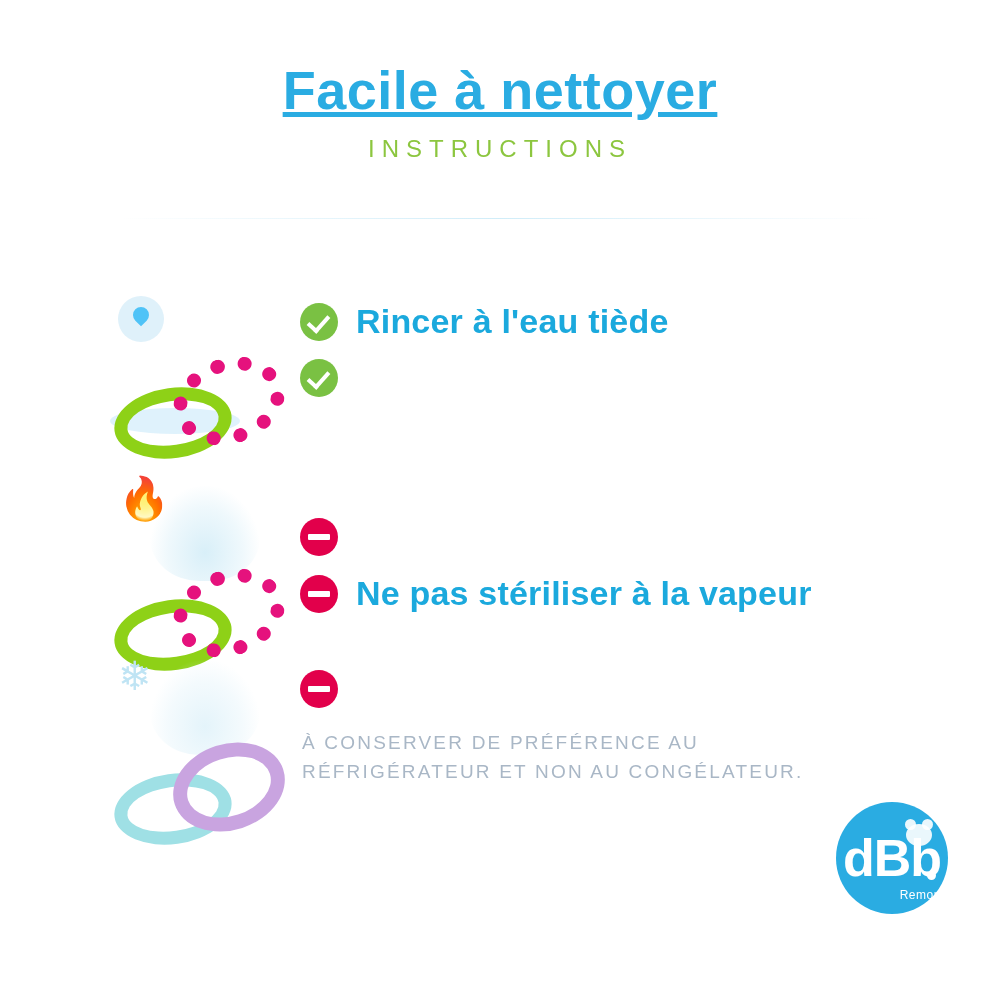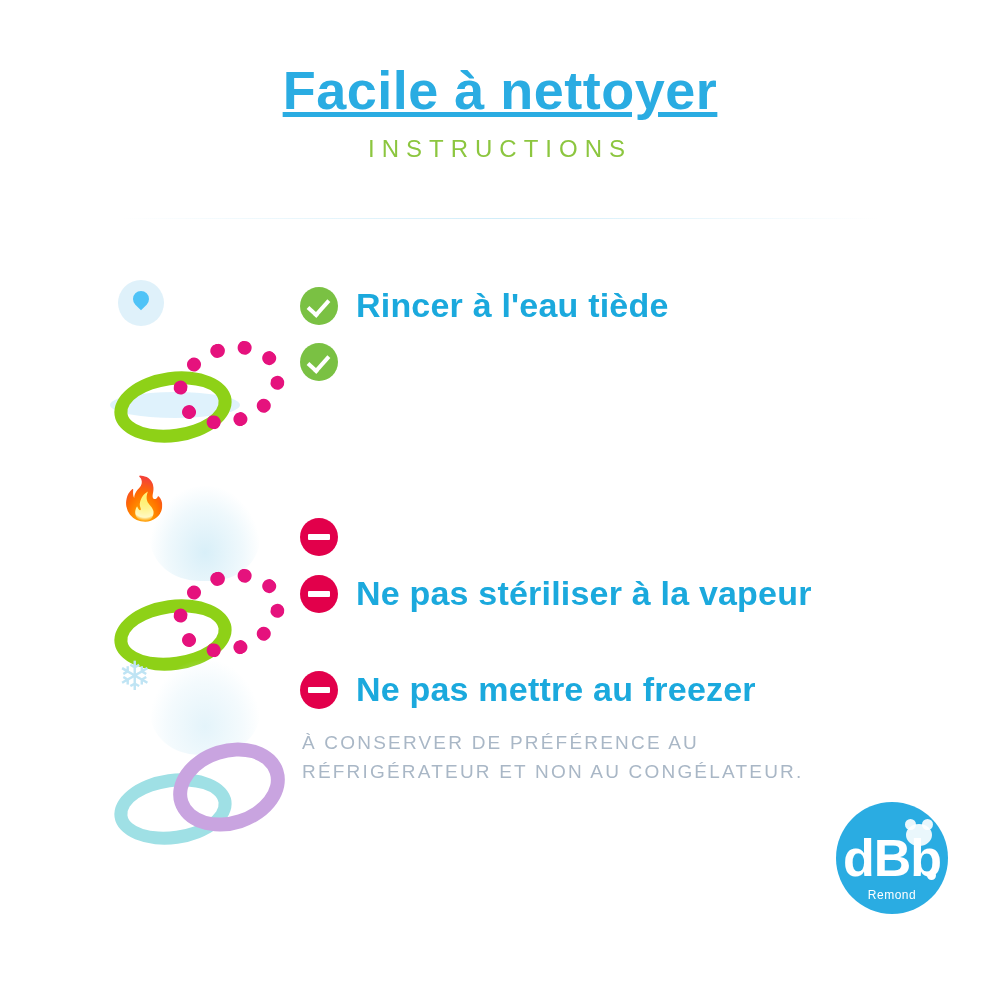--- a/index.html
+++ b/index.html
@@ -268,7 +268,7 @@
 
 <div class="content">
 
-  <div class="block" style="top:30px; left:110px; width:840px;">
+  <div class="block" style="top:46px; left:110px; width:840px;">
     <div class="art-col">
       <div class="drop-icon" style="left:8px; top:0px;"></div>
       <div class="puddle" style="left:0px; top:112px;"></div>

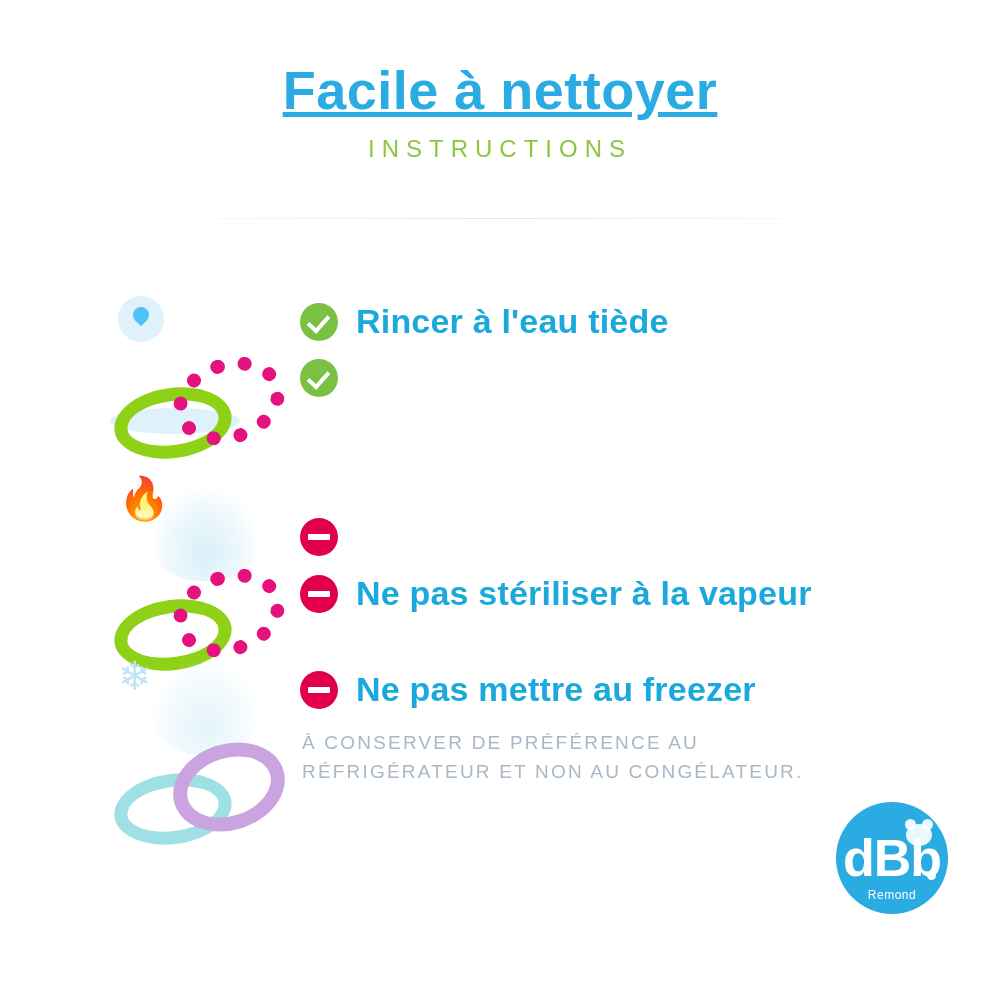--- a/index.html
+++ b/index.html
@@ -320,7 +320,6 @@
     <div class="lines-col" style="padding-top:18px;">
       <div class="line">
         <span class="badge no"></span>
-        <span class="line-text">Ne pas mettre au freezer</span>
       </div>
     </div>
   </div>

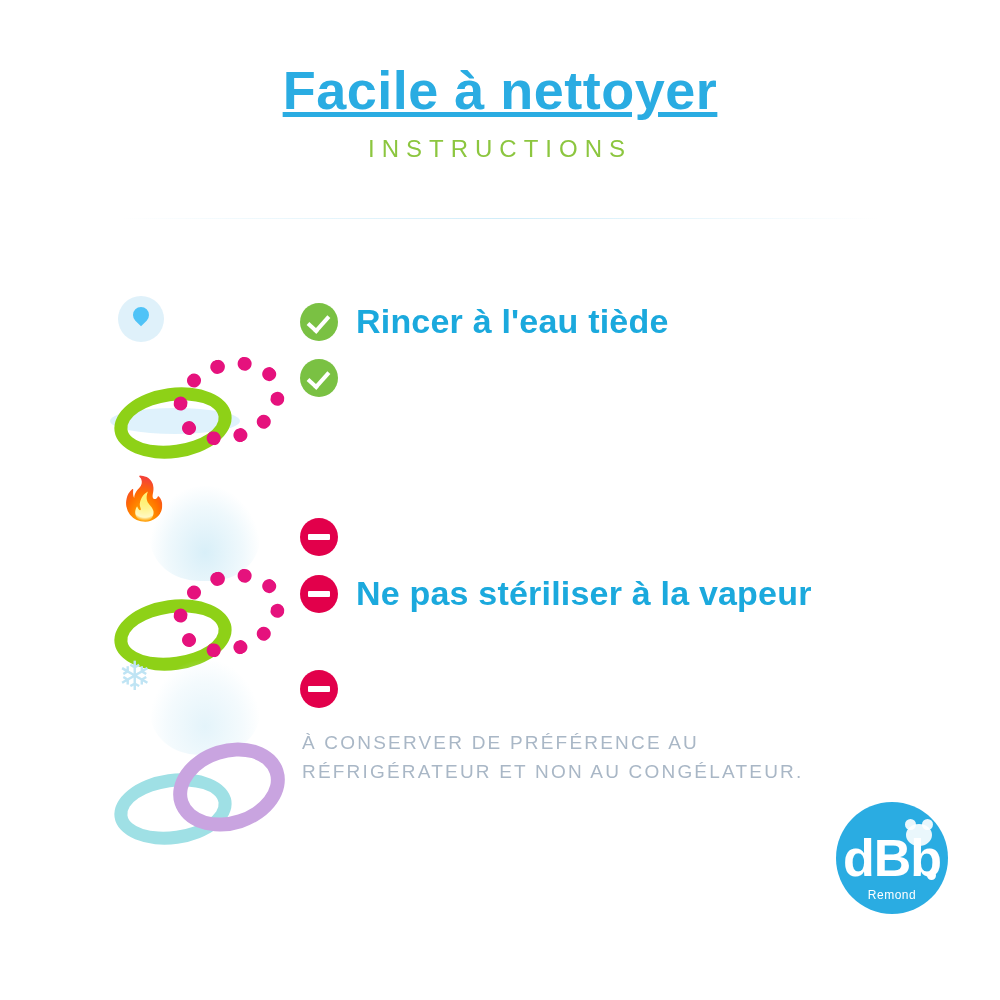--- a/index.html
+++ b/index.html
@@ -227,6 +227,7 @@
     font-size: 12px;
     letter-spacing: 0.5px;
     margin-top: 4px;
+    text-align: right;
   }
   .logo-bear {
     position: absolute;

